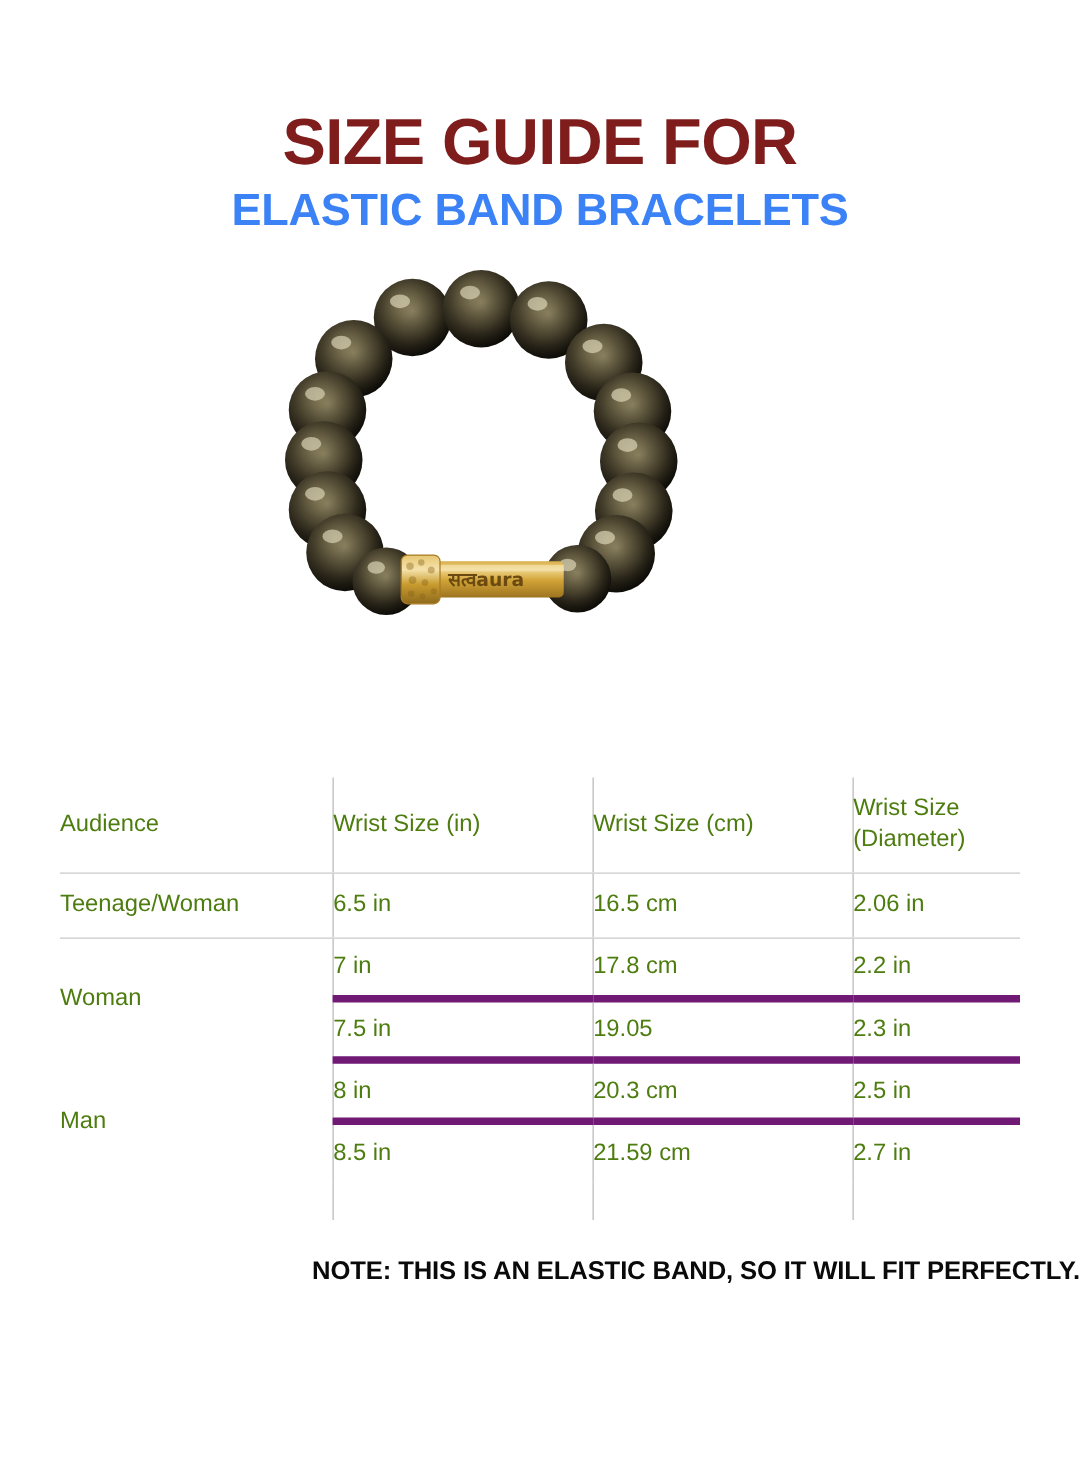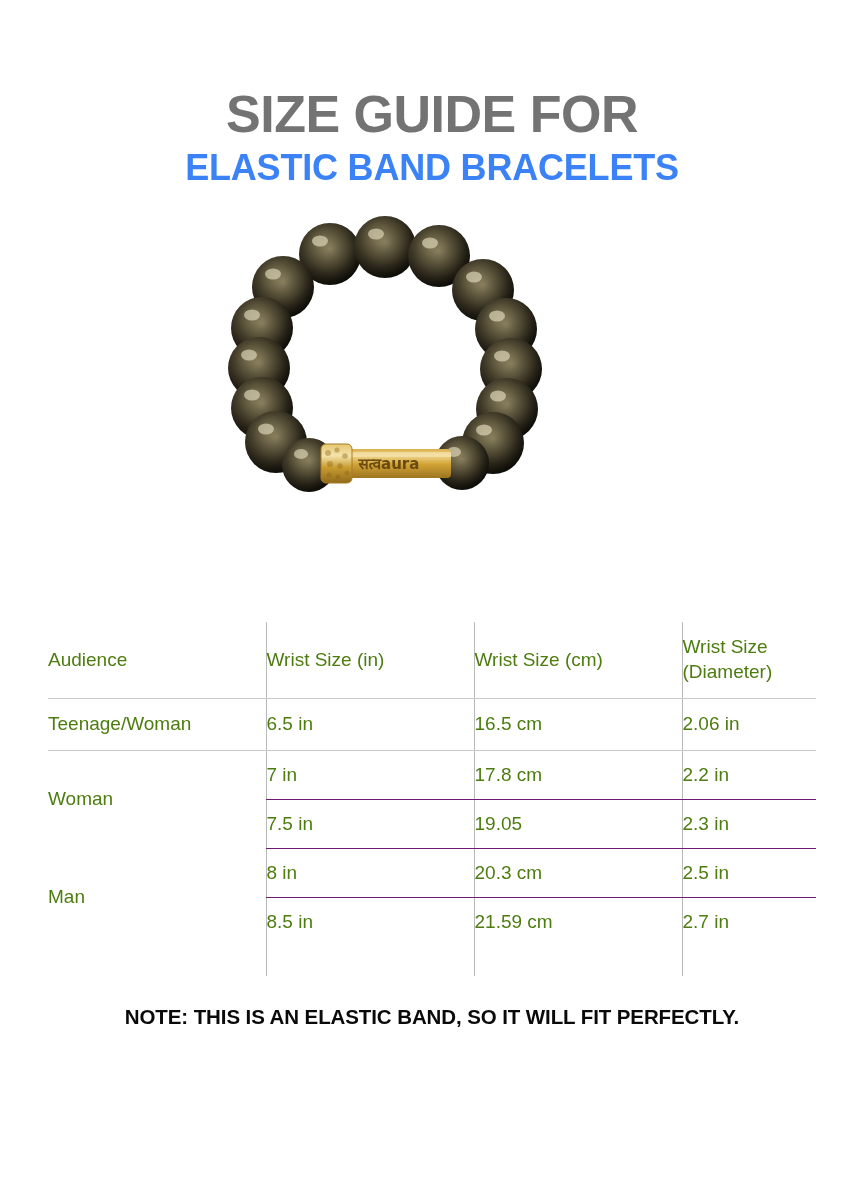--- a/index.html
+++ b/index.html
@@ -26,7 +26,7 @@
     font-weight: 700;
     letter-spacing: -0.5px;
     line-height: 1.0;
-    color: #737373;
+    color: #7f1d1d;
   }
   .title-line2 {
     font-size: 36px;

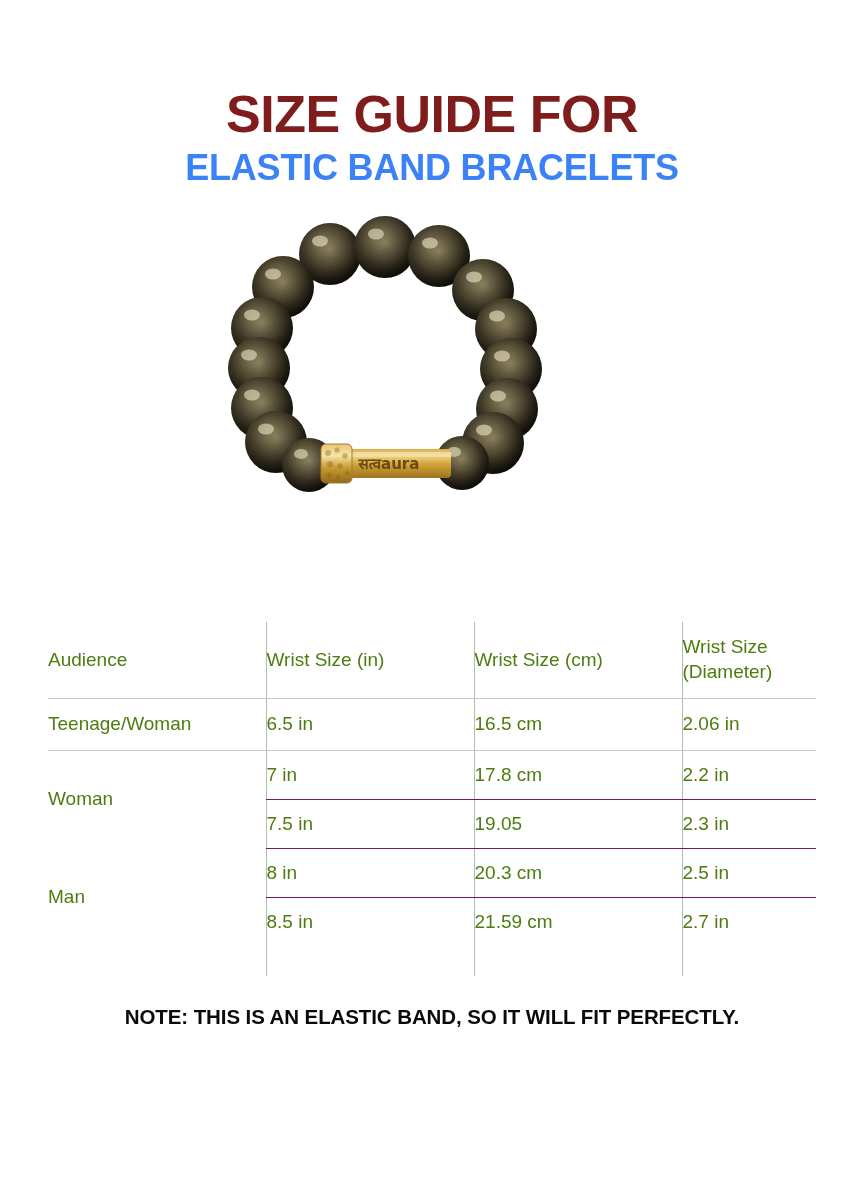--- a/index.html
+++ b/index.html
@@ -101,7 +101,7 @@
 
   
   .rule-partial td.nb { border-bottom: none; }
-  .rule-partial td { border-bottom: 1px solid #701a75; }
+  .rule-partial td { border-bottom: 6px solid #701a75; }
 
   
   .tail td { height: 30px; }

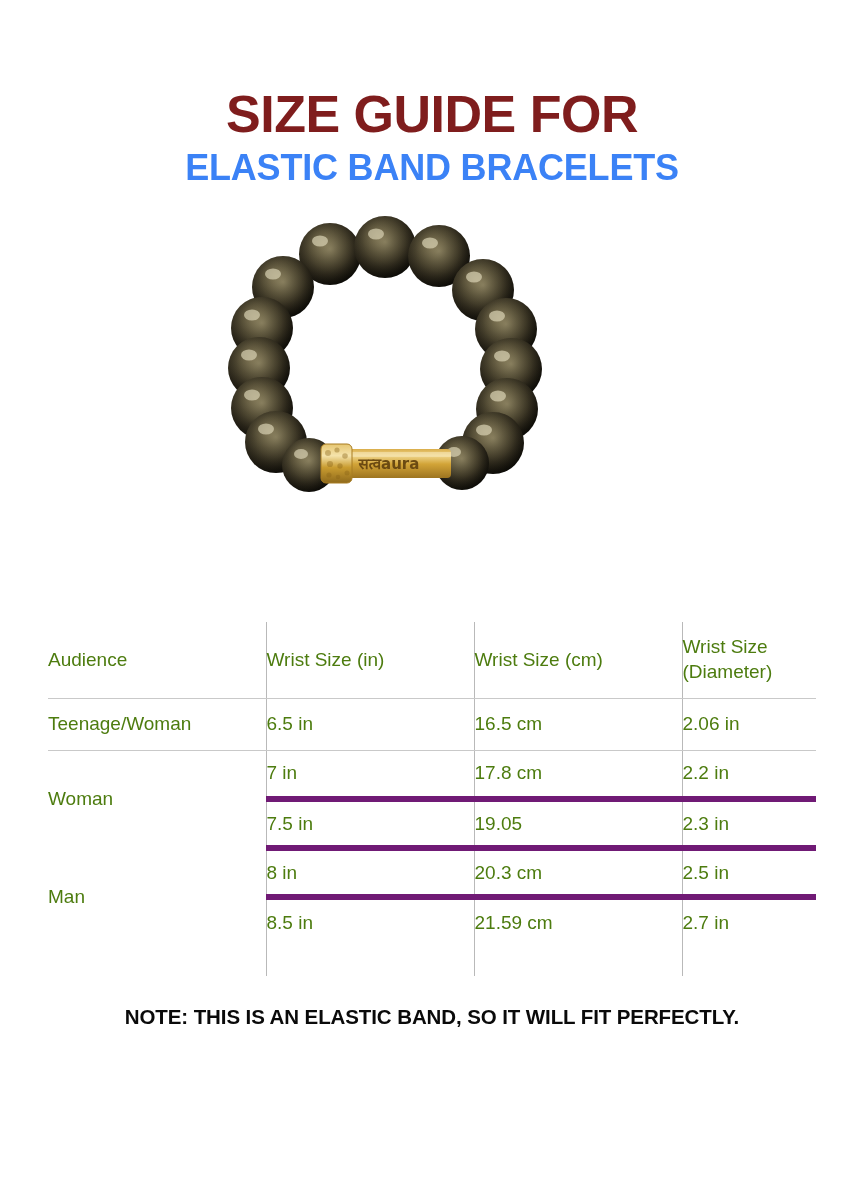--- a/index.html
+++ b/index.html
@@ -112,7 +112,7 @@
     left: 0;
     top: 1005px;
     width: 864px;
-    text-align: center;
+    text-align: right;
     font-size: 20.5px;
     font-weight: 700;
     letter-spacing: -0.1px;

